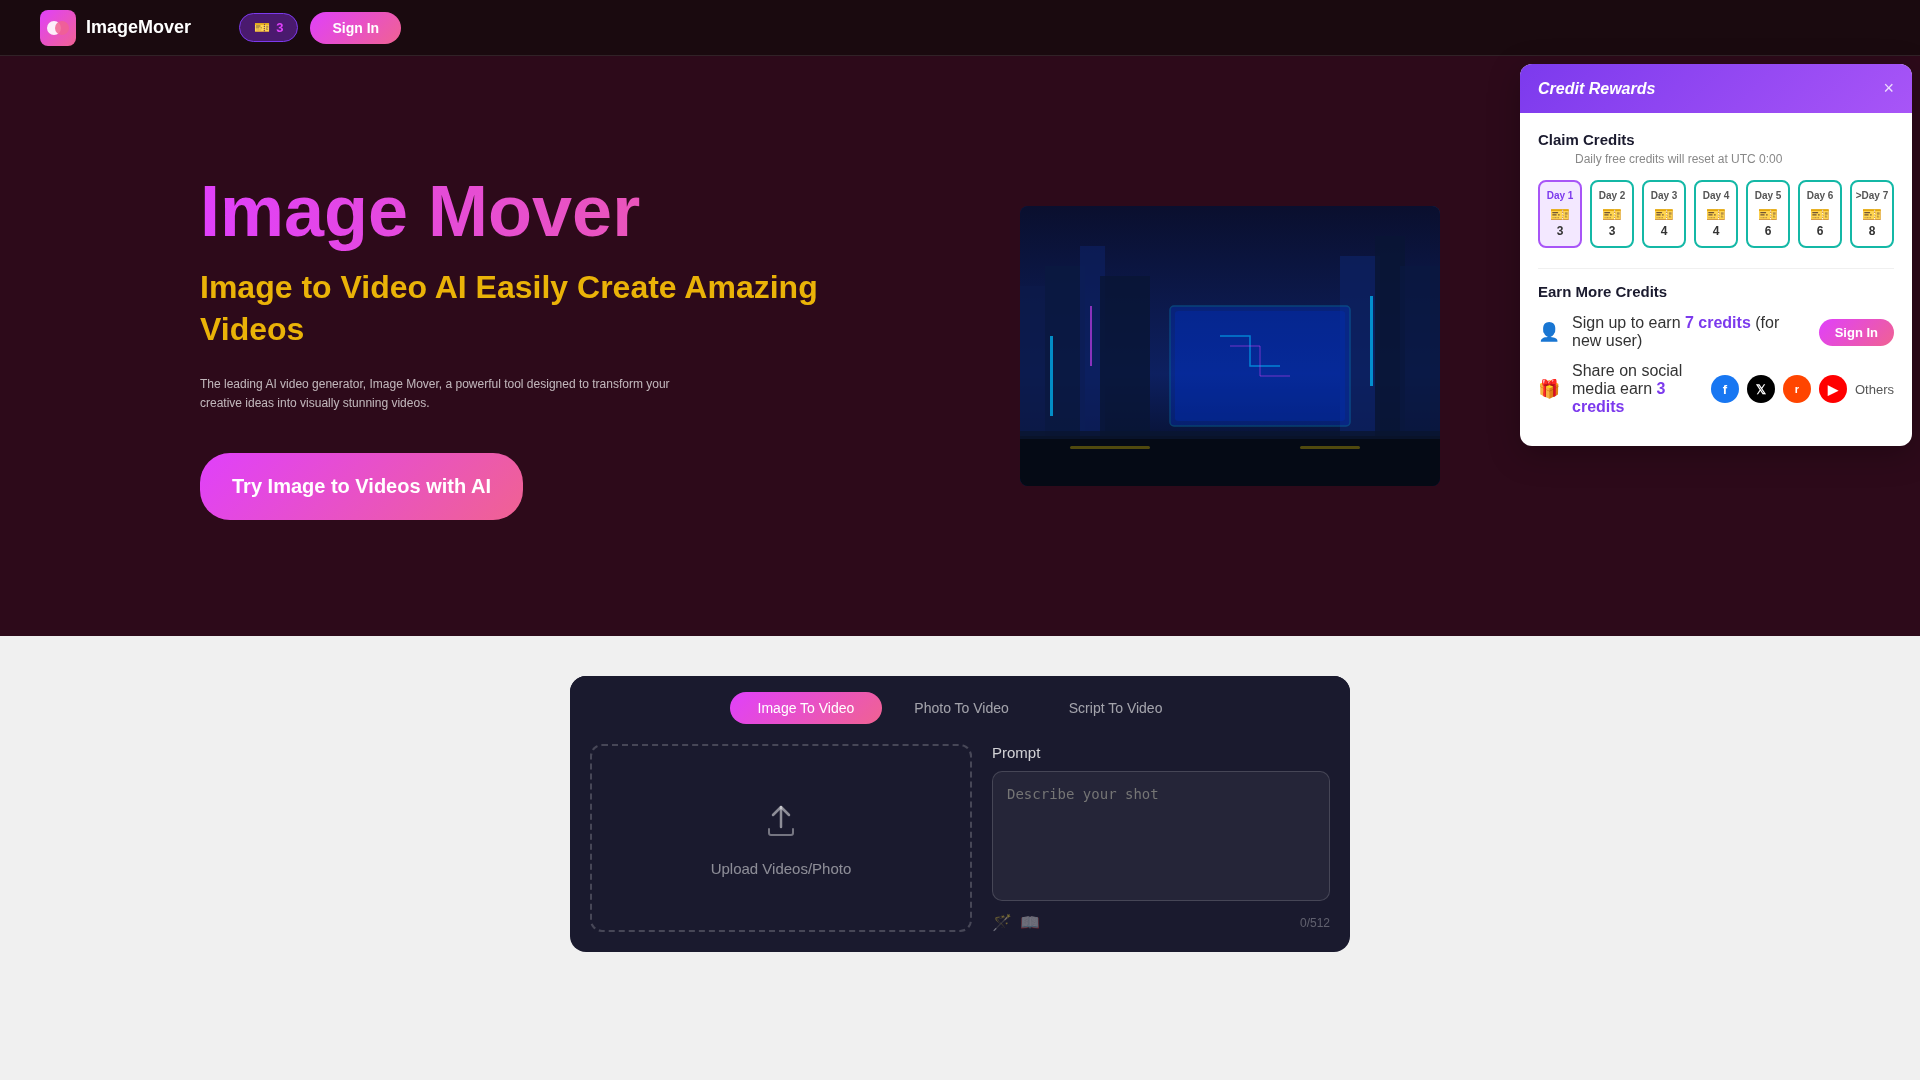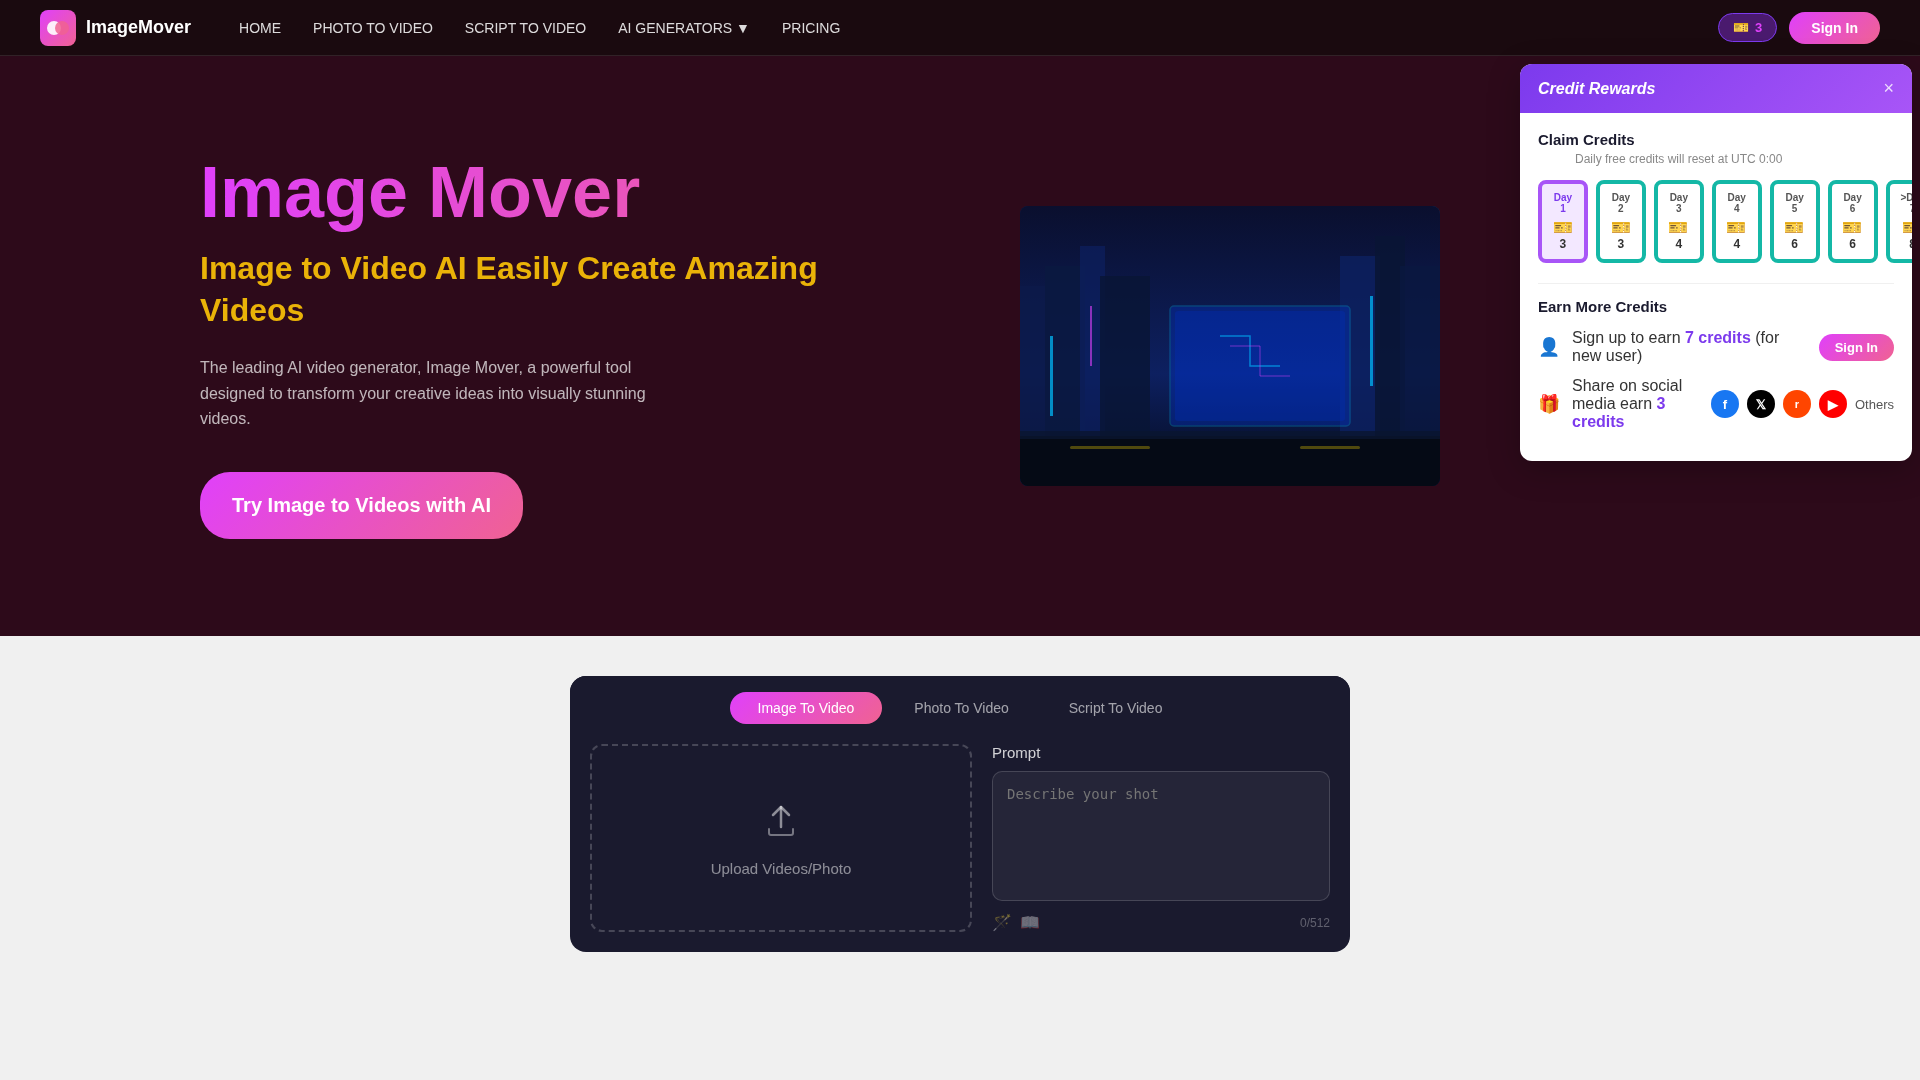--- a/index.html
+++ b/index.html
@@ -410,16 +410,6 @@
       </svg>
     </div>
     <span class="nav-logo-text">ImageMover</span>
-  </div>
-  <div class="nav-links">
-    <a class="nav-link">HOME</a>
-    <a class="nav-link">PHOTO TO VIDEO</a>
-    <a class="nav-link">SCRIPT TO VIDEO</a>
-    <a class="nav-link">
-      <span>AI GENERATORS</span>
-      <span>▼</span>
-    </a>
-    <a class="nav-link">PRICING</a>
   </div>
   <div class="nav-right">
     <div class="credits-badge">

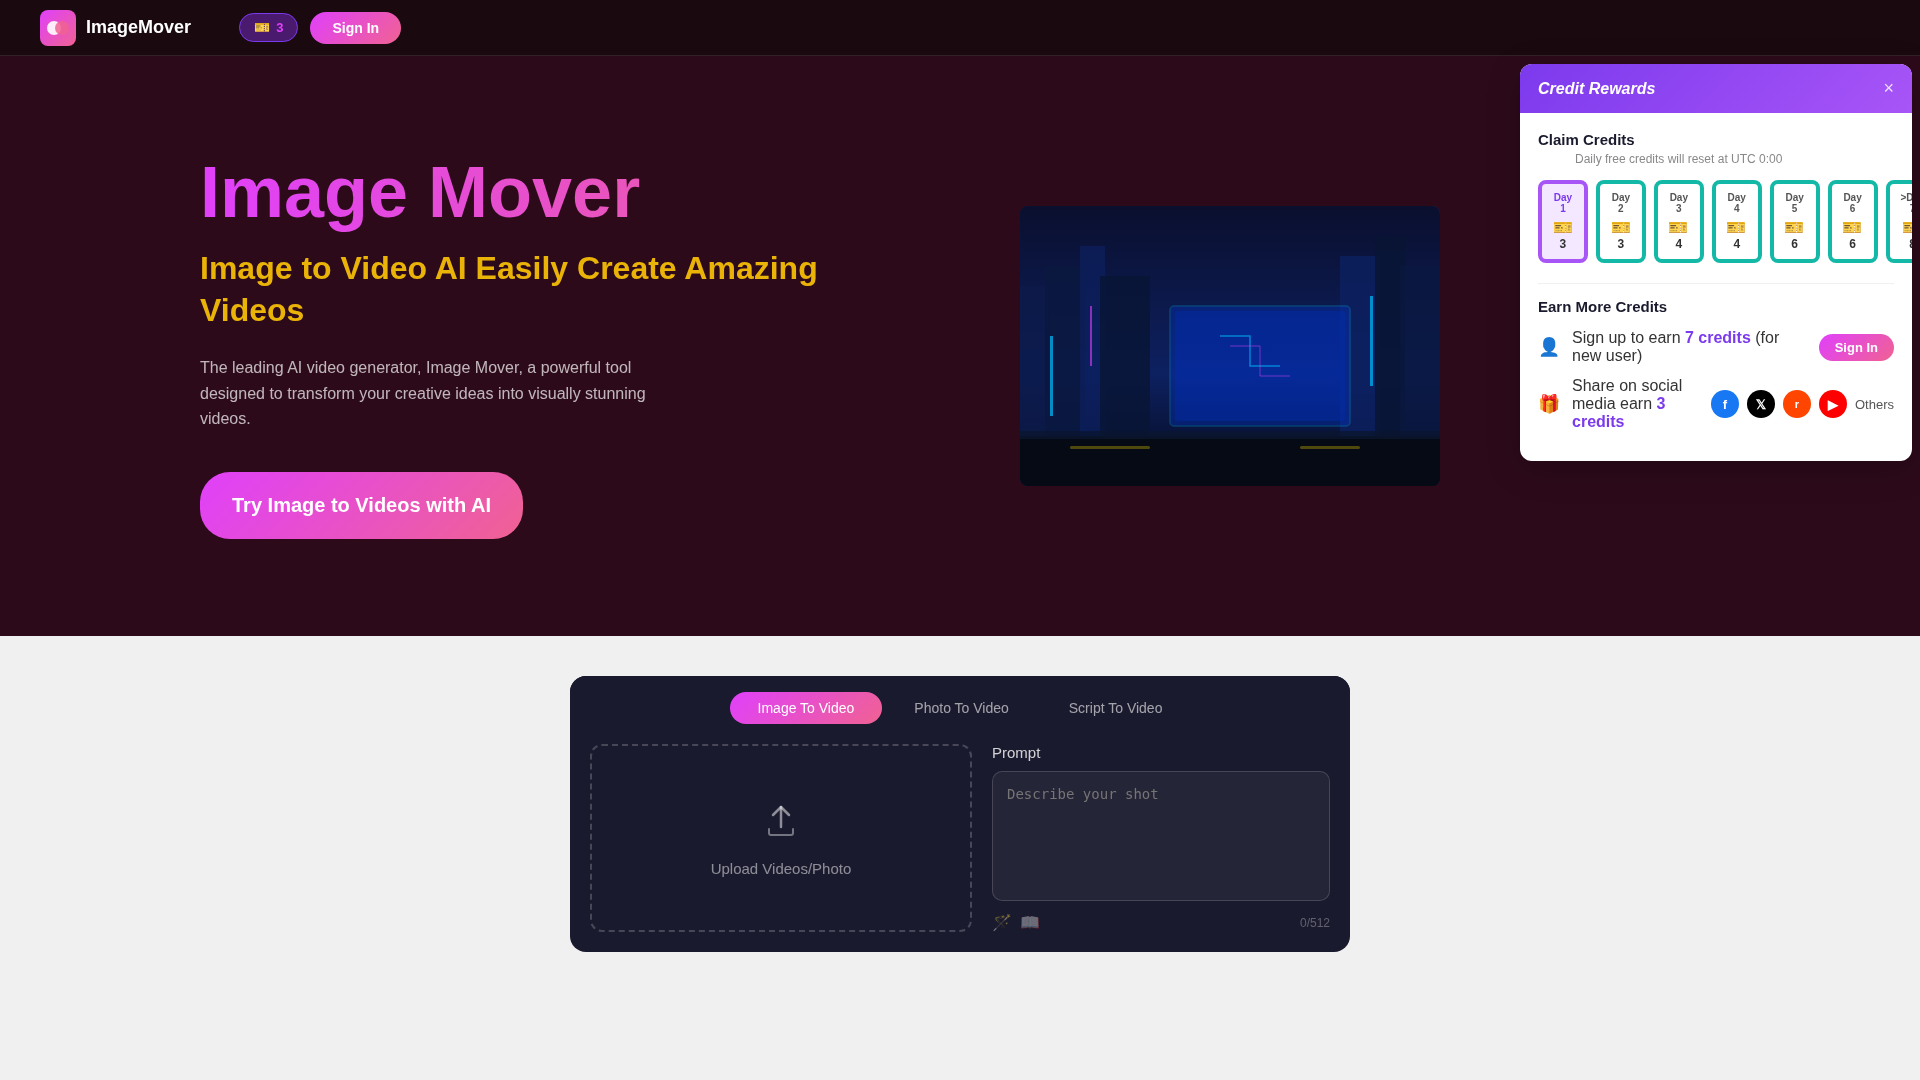--- a/index.html
+++ b/index.html
@@ -303,9 +303,9 @@
     }
     .day-box {
       flex: 1;
-      border: 4px solid #14b8a6;
+      border: 2px solid #14b8a6;
       border-radius: 8px;
-      padding: 8px 11px;
+      padding: 8px 0;
       text-align: center;
       background: white;
     }

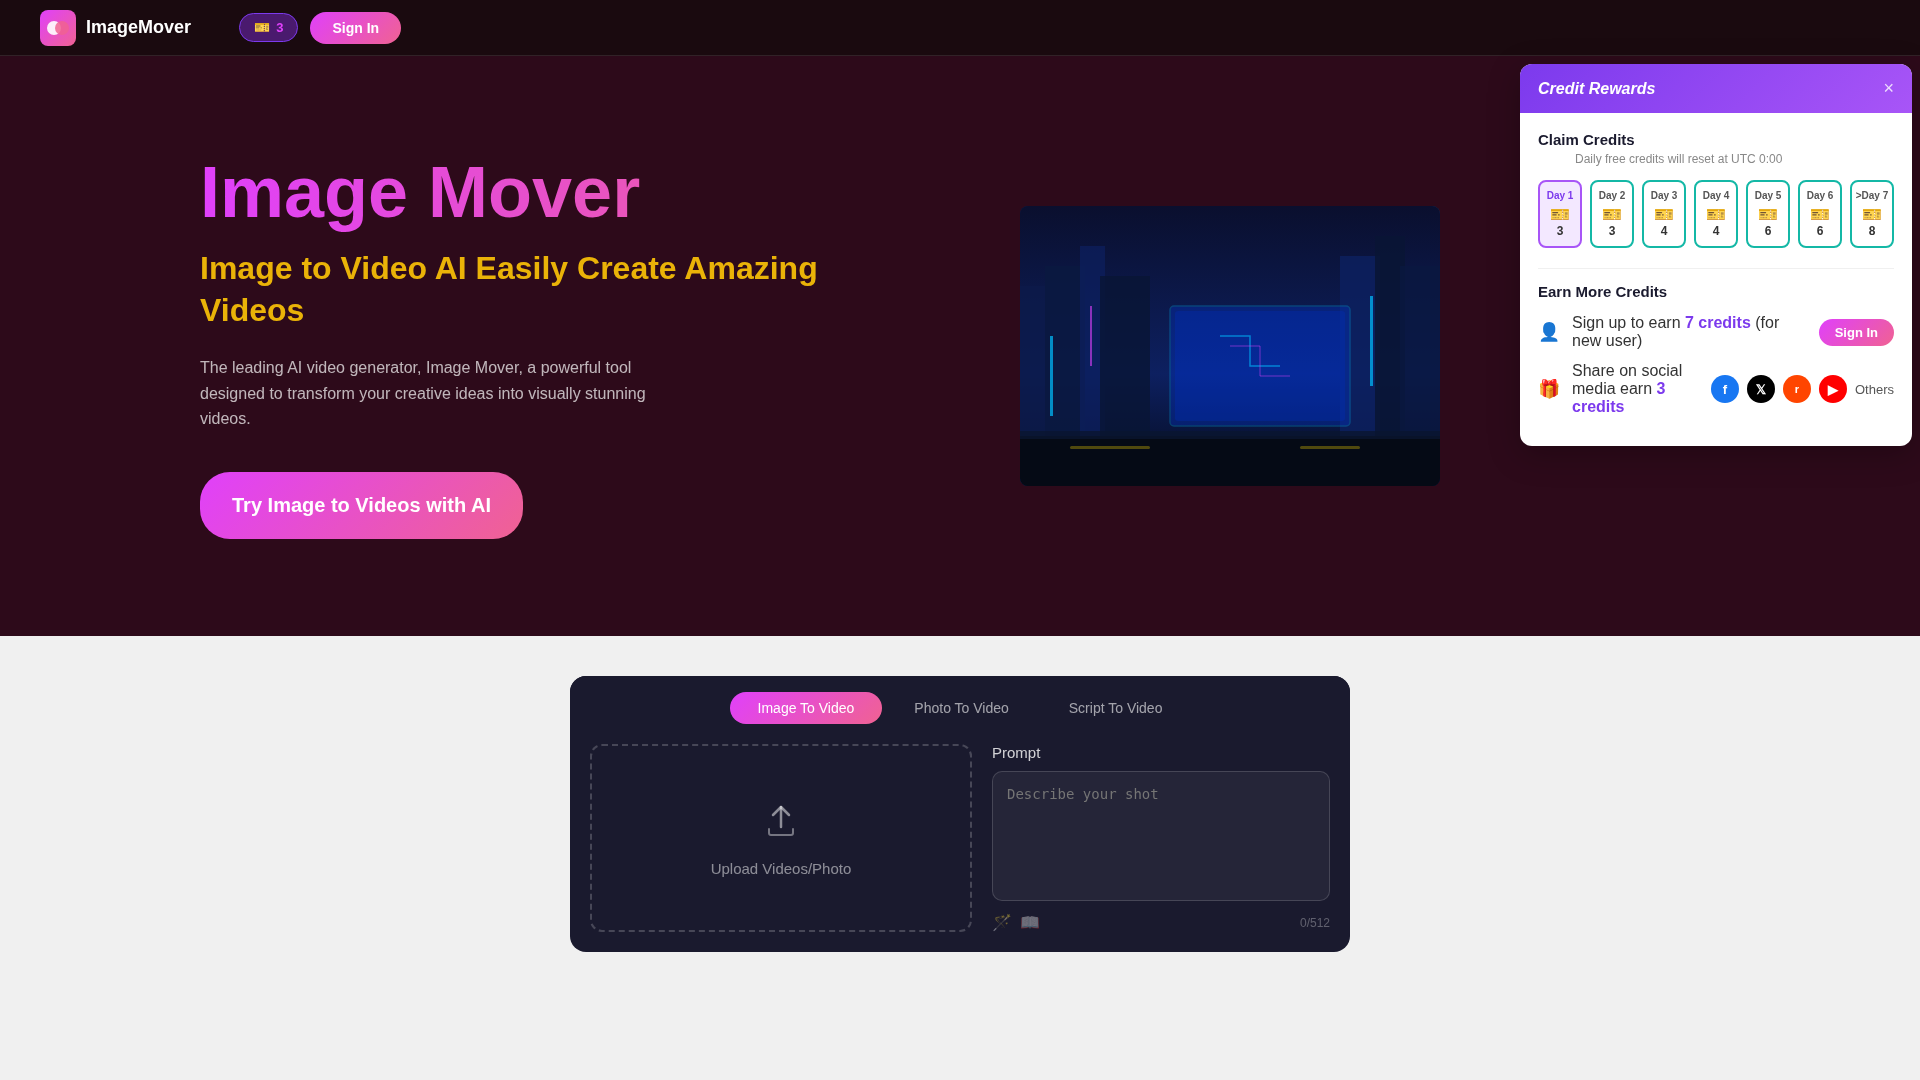--- a/index.html
+++ b/index.html
@@ -115,7 +115,7 @@
       margin-bottom: 24px;
     }
     .hero-desc {
-      font-size: 16px;
+      font-size: 12px;
       color: rgba(255,255,255,0.7);
       line-height: 1.6;
       max-width: 500px;

